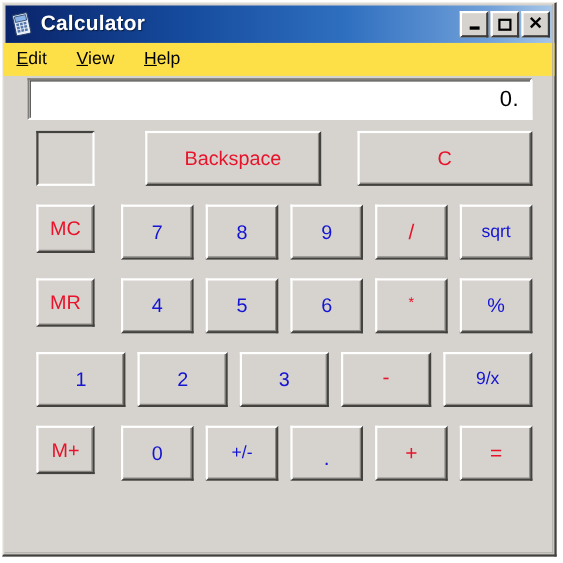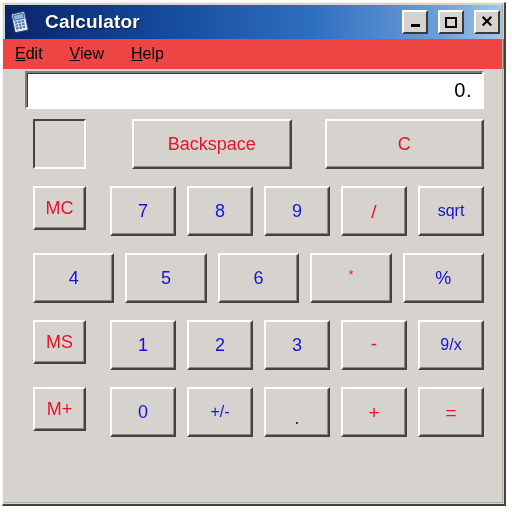--- a/index.html
+++ b/index.html
@@ -49,7 +49,6 @@
     padding: 0 2px 0 4px;
     box-sizing: border-box;
     position: relative;
-    gap: 8px;
   }
   #title-icon {
     width: 22px;

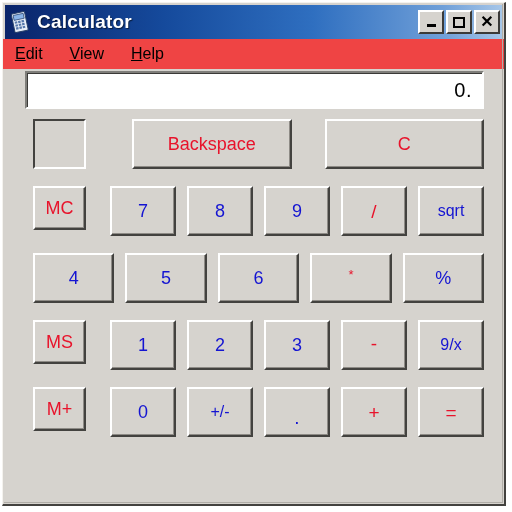--- a/index.html
+++ b/index.html
@@ -118,7 +118,7 @@
     display: flex;
     align-items: center;
     padding-left: 12px;
-    background: #ef4444;
+    background: #fde047;
   }
   .menu-item {
     font-size: 16px;

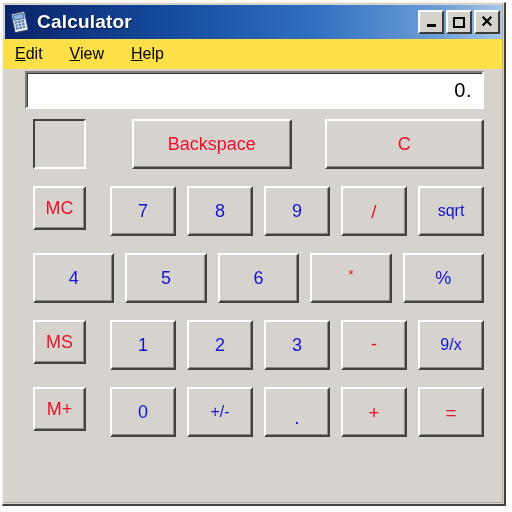--- a/index.html
+++ b/index.html
@@ -337,6 +337,9 @@
     </div>
 
     <div class="grid-row">
+      <div class="mem-col btn3d">
+        <span class="btn-label lbl-red">MR</span>
+      </div>
       <div class="key btn3d">
         <span class="btn-label lbl-blue">4</span>
       </div>

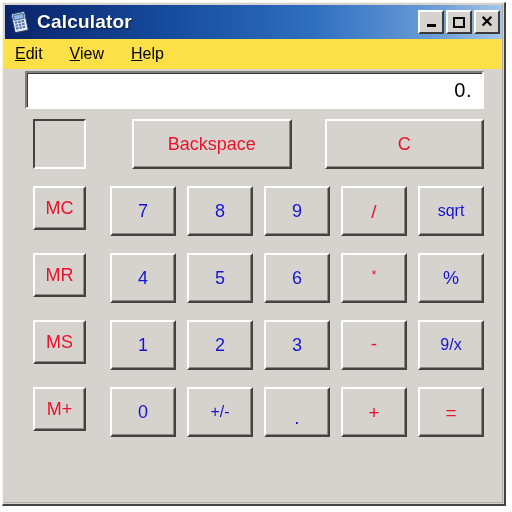--- a/index.html
+++ b/index.html
@@ -358,9 +358,6 @@
     </div>
 
     <div class="grid-row">
-      <div class="mem-col btn3d">
-        <span class="btn-label lbl-red">MS</span>
-      </div>
       <div class="key btn3d">
         <span class="btn-label lbl-blue">1</span>
       </div>

